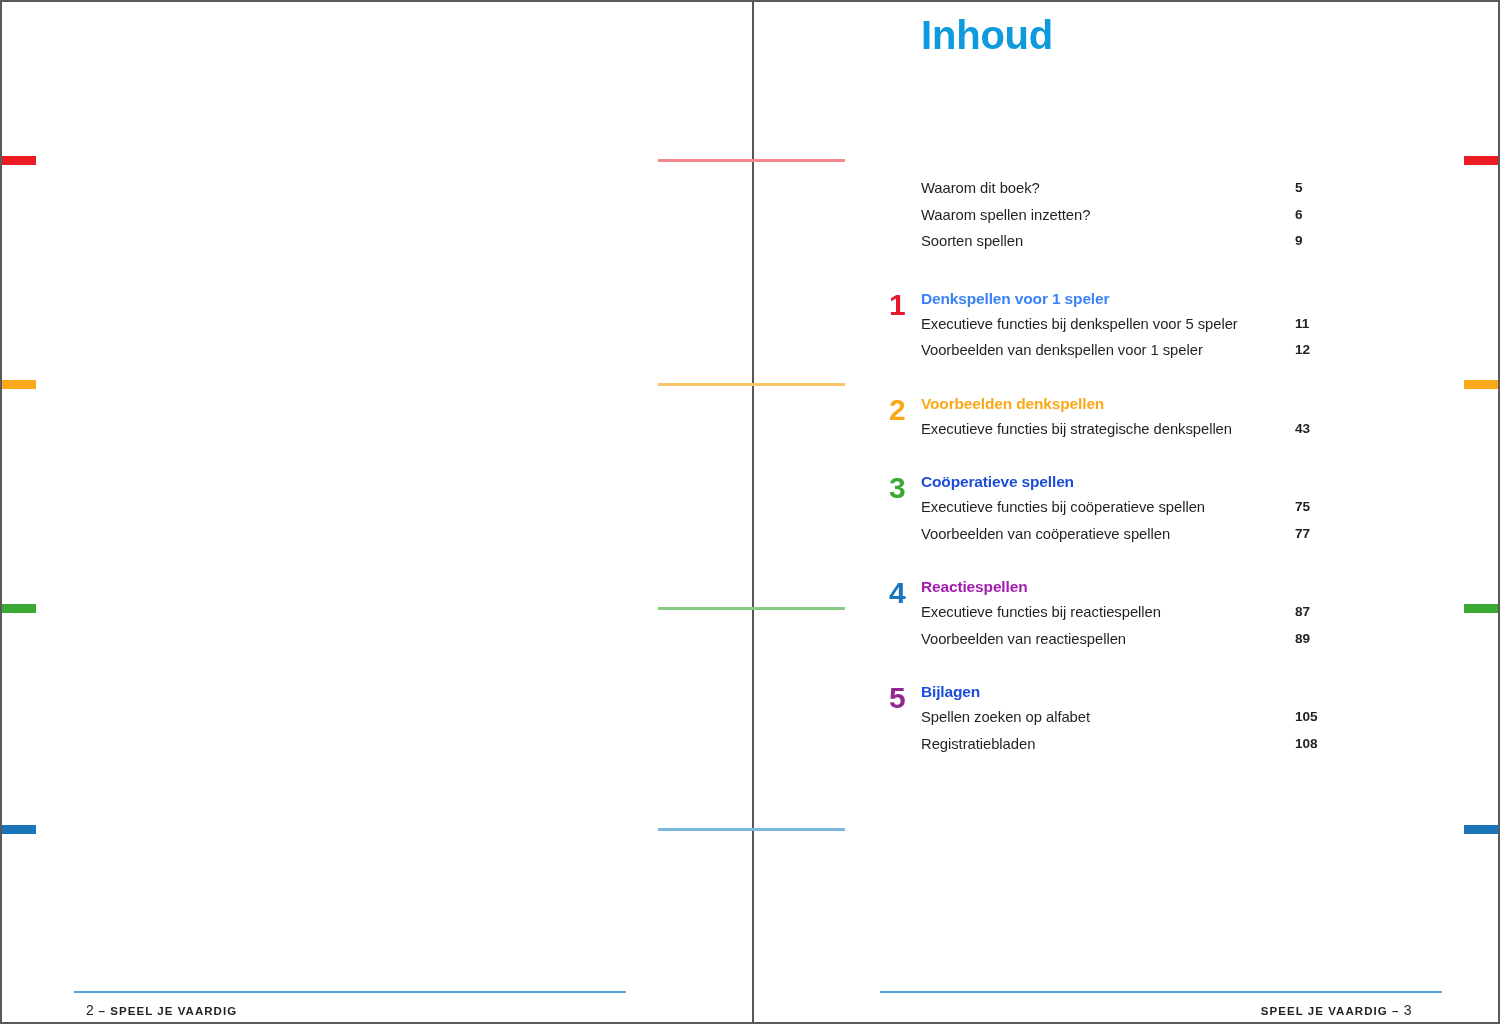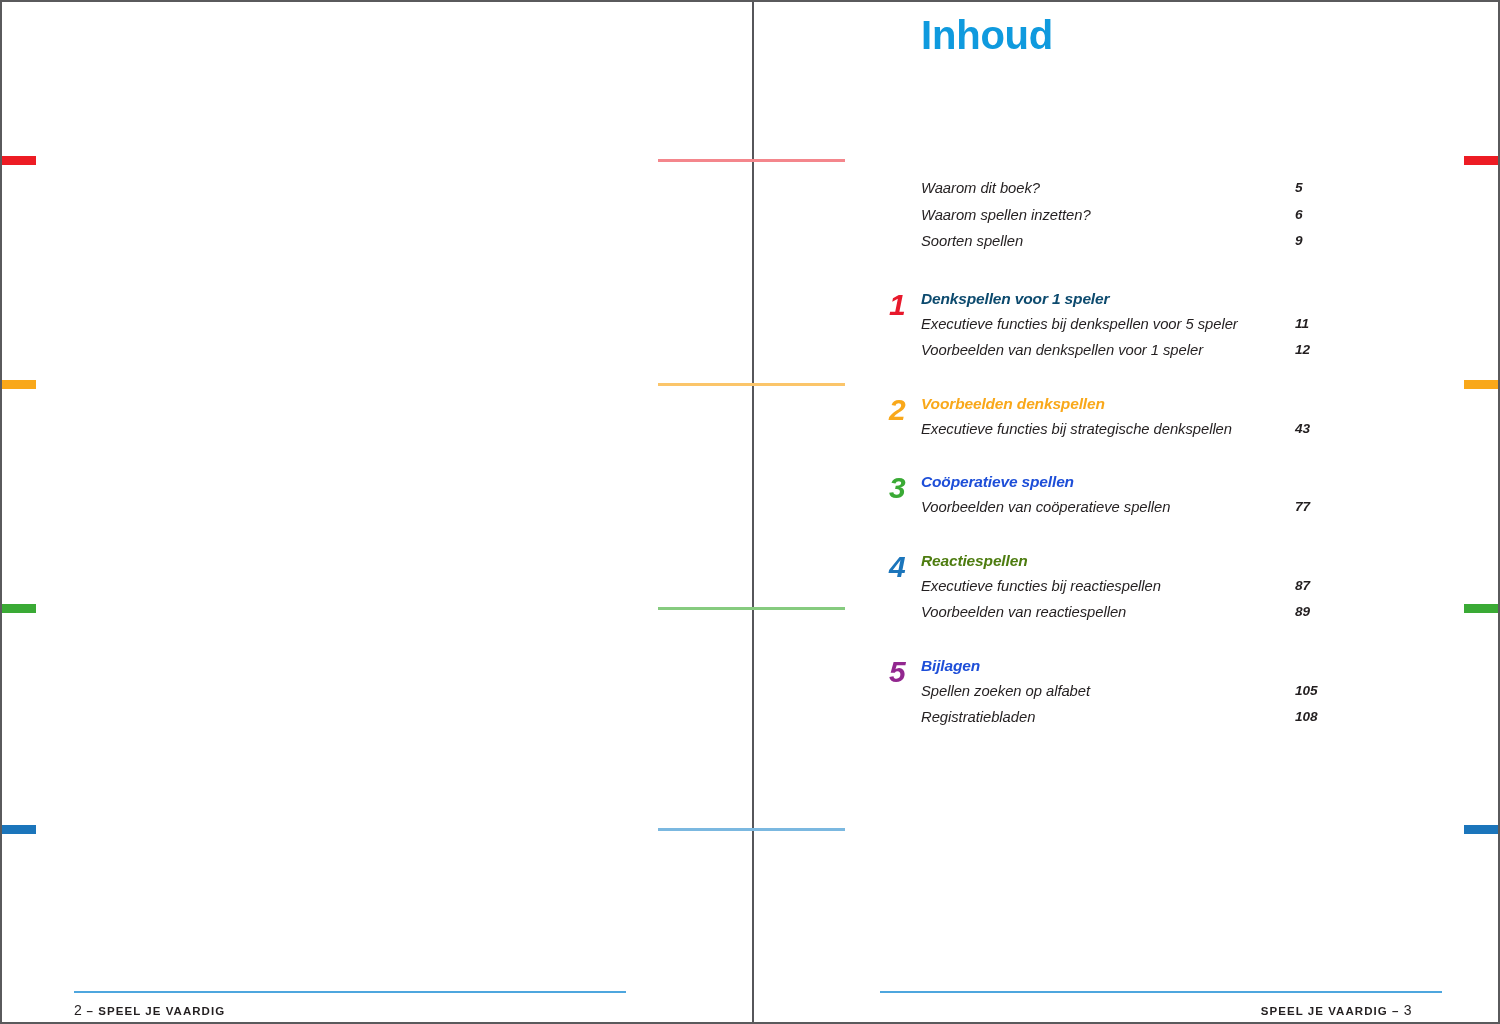--- a/index.html
+++ b/index.html
@@ -105,7 +105,6 @@
     left: 167px;
     top: 178px;
     width: 530px;
-    font-style: italic;
   }
 
   .toc-group { position: relative; }

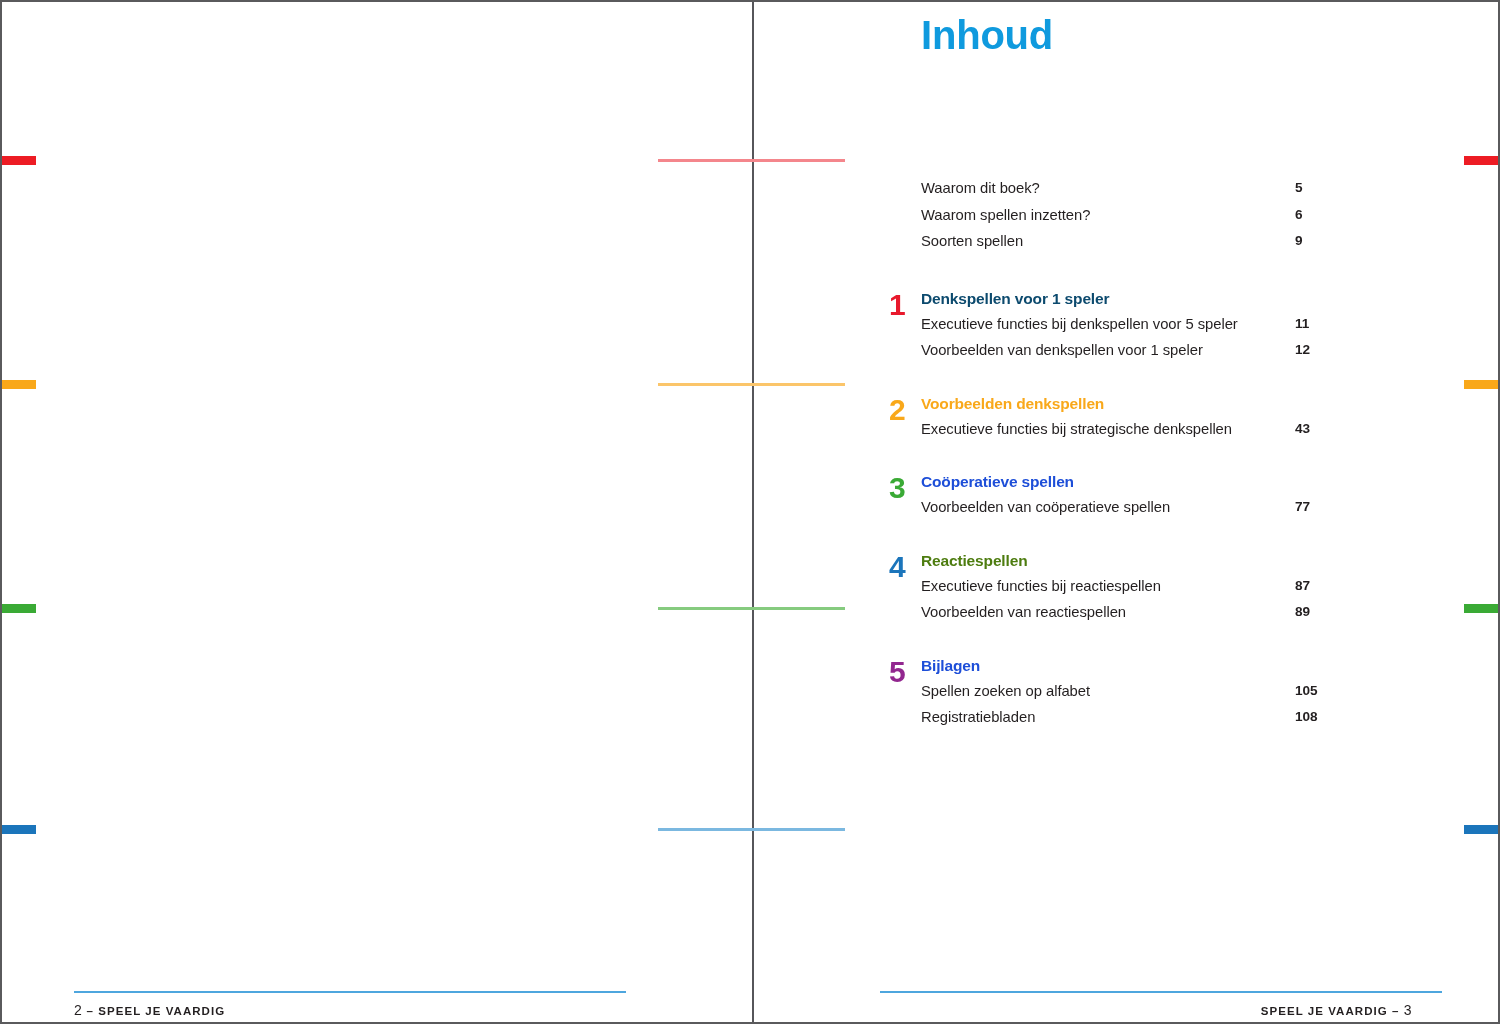--- a/index.html
+++ b/index.html
@@ -208,7 +208,7 @@
       <div class="toc-group">
         <div class="chapter-head">
           <span class="chapter-num" style="color:#e8192c">1</span>
-          <span class="chapter-title" style="color:#0c4a6e">Denkspellen voor 1 speler</span>
+          <span class="chapter-title" style="color:#3b82f6">Denkspellen voor 1 speler</span>
         </div>
         <div class="toc-row">
           <span class="toc-label">Executieve functies bij denkspellen voor 5 speler</span>

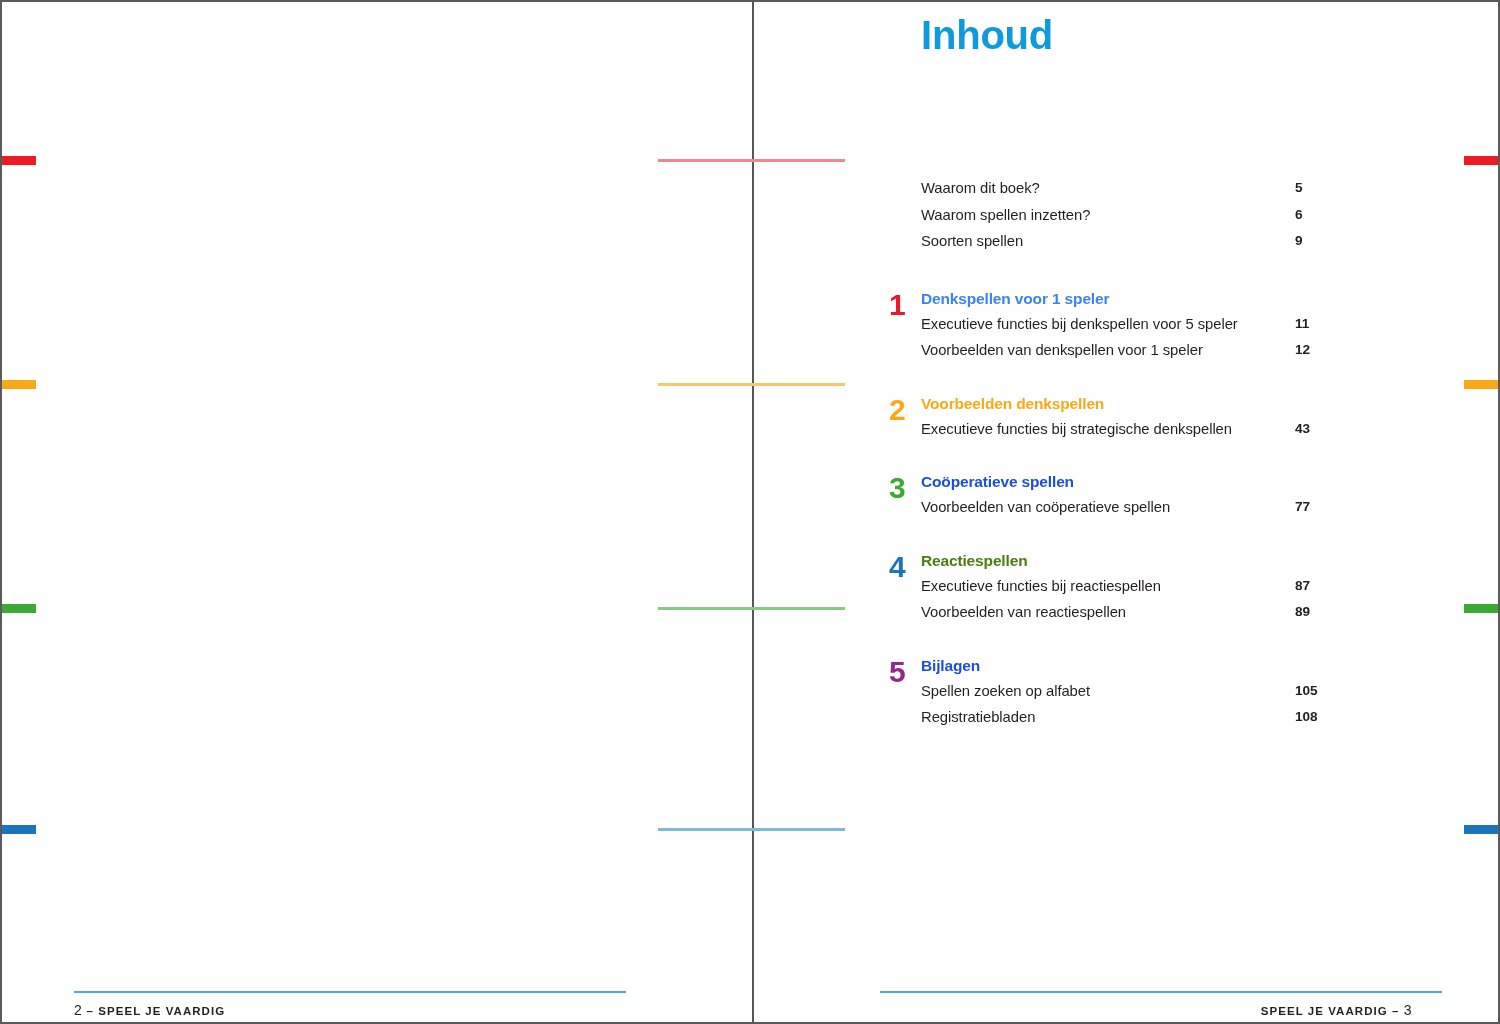--- a/index.html
+++ b/index.html
@@ -241,6 +241,10 @@
           <span class="chapter-title" style="color:#1d4ed8">Coöperatieve spellen</span>
         </div>
         <div class="toc-row">
+          <span class="toc-label">Executieve functies bij coöperatieve spellen</span>
+          <span class="toc-page">75</span>
+        </div>
+        <div class="toc-row">
           <span class="toc-label">Voorbeelden van coöperatieve spellen</span>
           <span class="toc-page">77</span>
         </div>

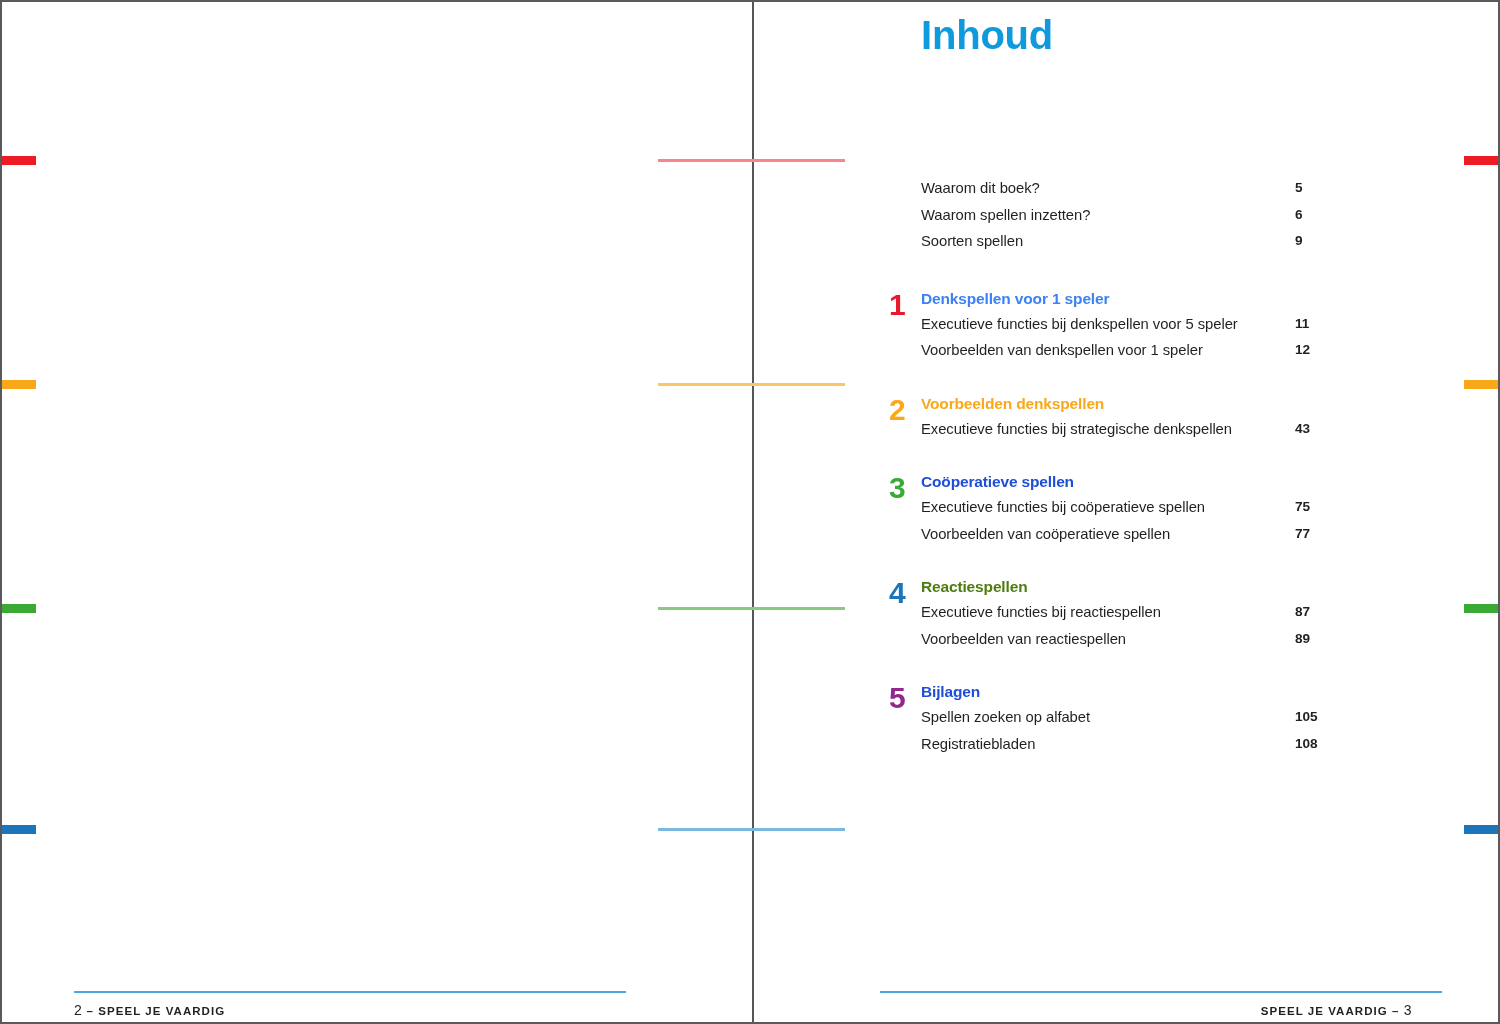--- a/index.html
+++ b/index.html
@@ -255,7 +255,7 @@
       <div class="toc-group">
         <div class="chapter-head">
           <span class="chapter-num" style="color:#1b75bb">4</span>
-          <span class="chapter-title" style="color:#4d7c0f">Reactiespellen</span>
+          <span class="chapter-title" style="color:#a21caf">Reactiespellen</span>
         </div>
         <div class="toc-row">
           <span class="toc-label">Executieve functies bij reactiespellen</span>

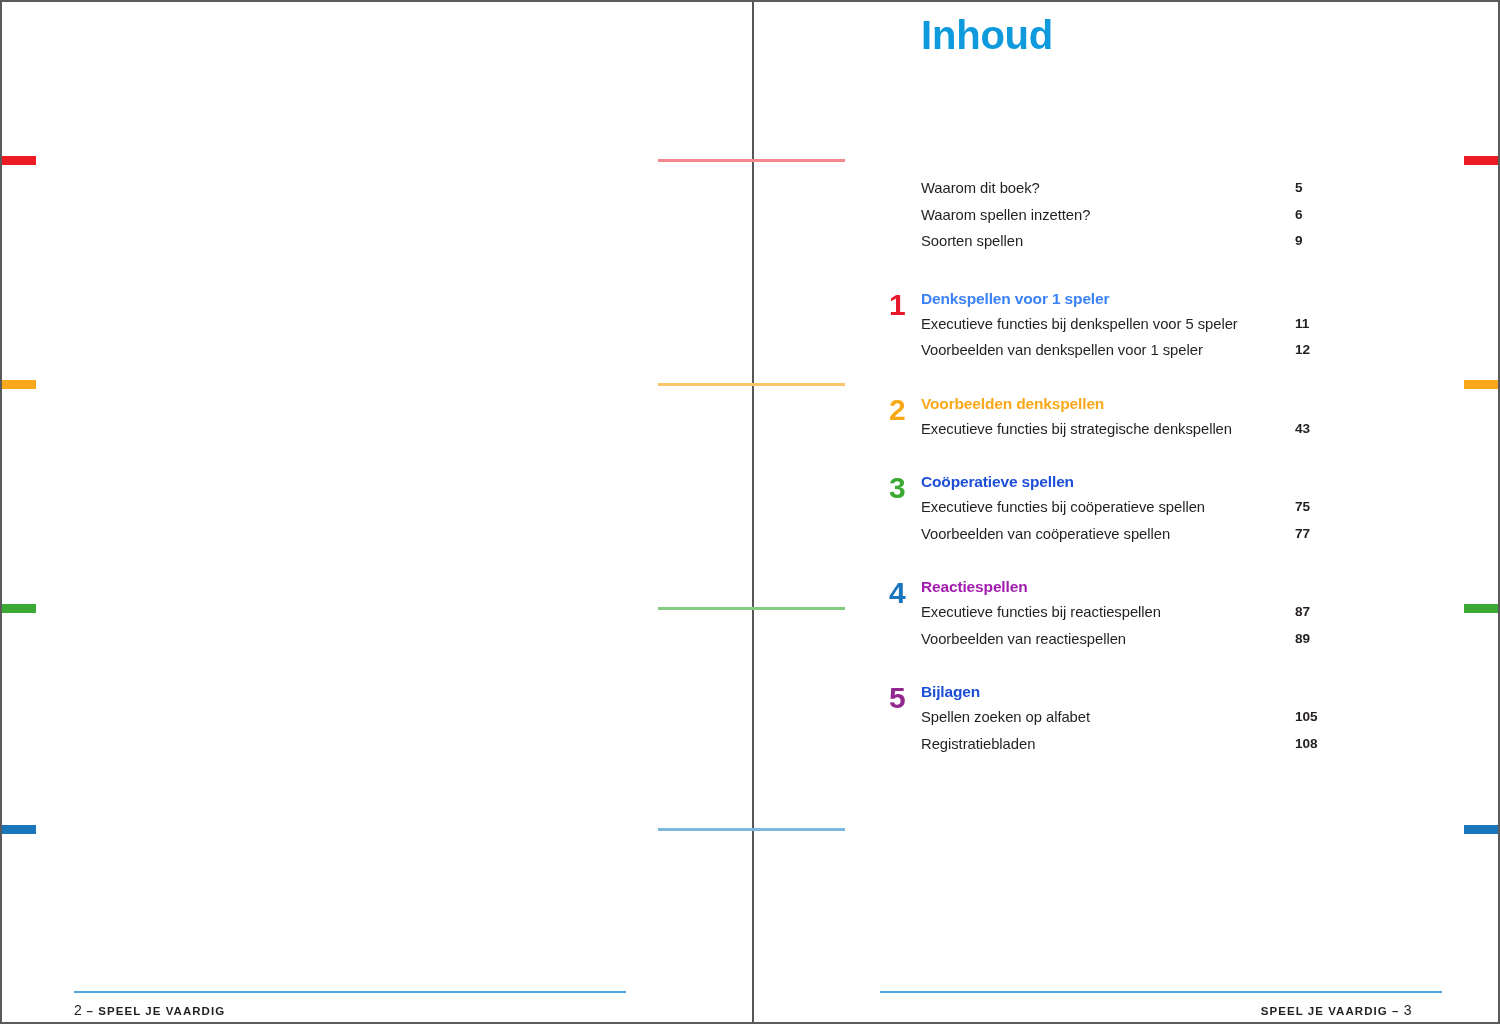--- a/index.html
+++ b/index.html
@@ -80,7 +80,7 @@
     color: #231f20;
     white-space: nowrap;
   }
-  .footer-text.left  { left: 70px; }
+  .footer-text.left  { left: 82px; }
   .footer-text.right { right: 88px; }
   .footer-text .pg {
     font-weight: normal;

